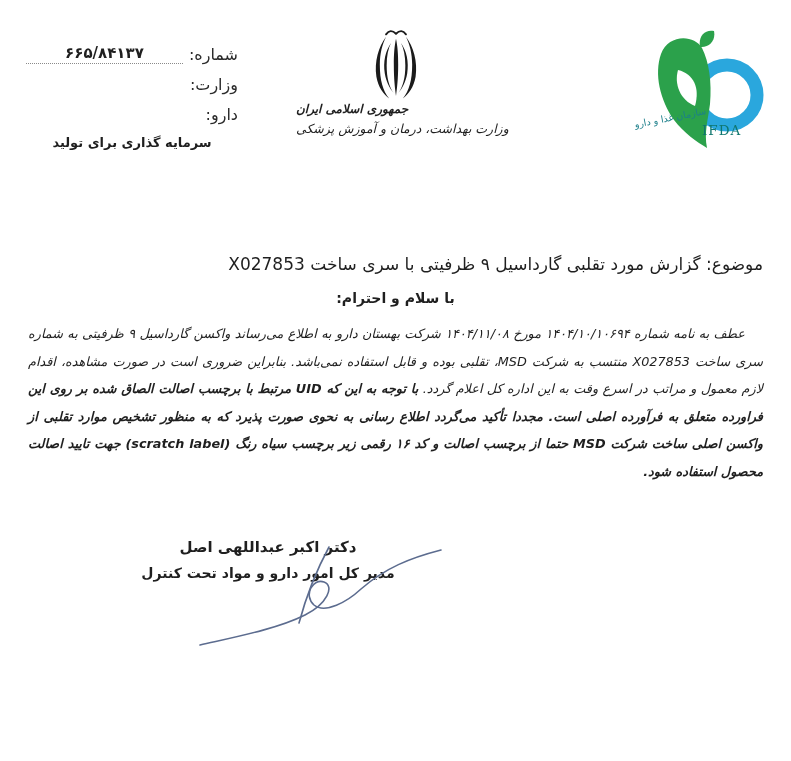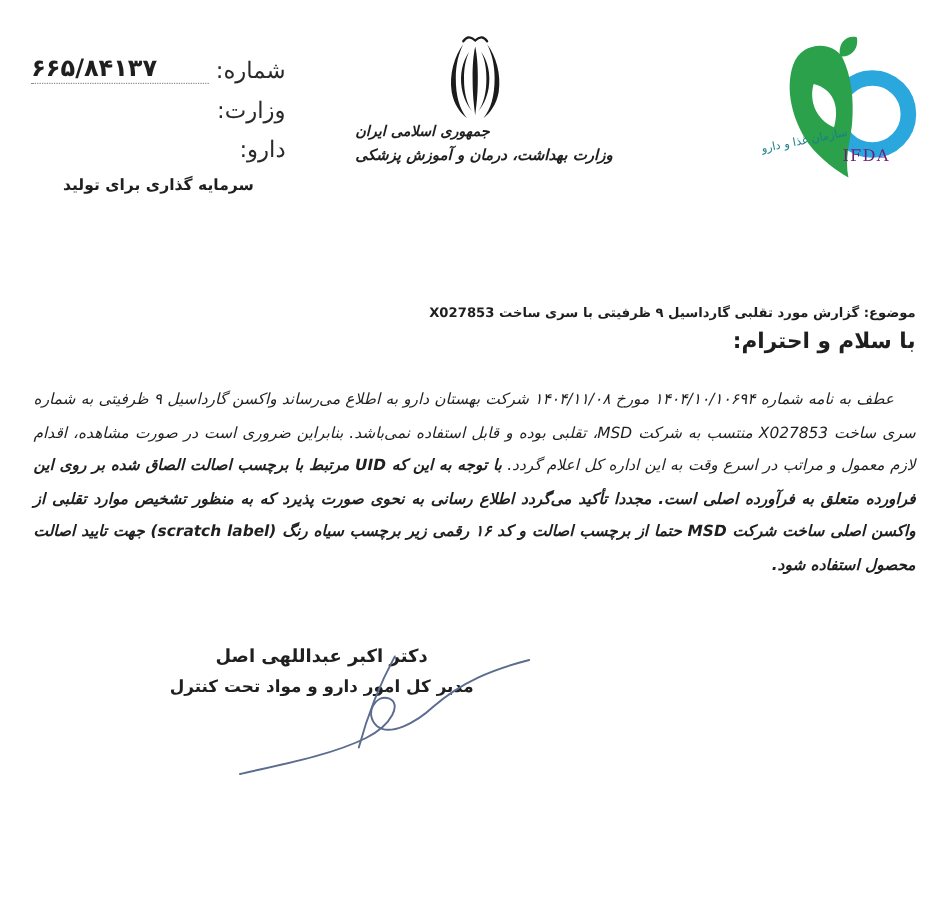--- a/index.html
+++ b/index.html
@@ -11,8 +11,8 @@
   .ref-block { position:absolute; left:26px; top:44px; width:212px; direction:rtl; }
   .ref-row { display:flex; align-items:flex-end; margin-bottom:11px; }
   .ref-label { font-size:19px; color:#2a2a2a; flex:0 0 auto; padding-left:6px; }
-  .ref-line { flex:1 1 auto; border-bottom:1.5px dotted #8a8a8a; text-align:left;
-              font-weight:bold; font-size:20px; letter-spacing:.5px; padding-bottom:1px; }
+  .ref-line { flex:1 1 auto; border-bottom:1.5px dotted #8a8a8a; text-align:center;
+              font-weight:bold; font-size:15px; letter-spacing:.5px; padding-bottom:1px; }
   .ref-slogan { font-weight:bold; font-size:13px; margin-top:4px; text-align:center; direction:rtl; }
 
   

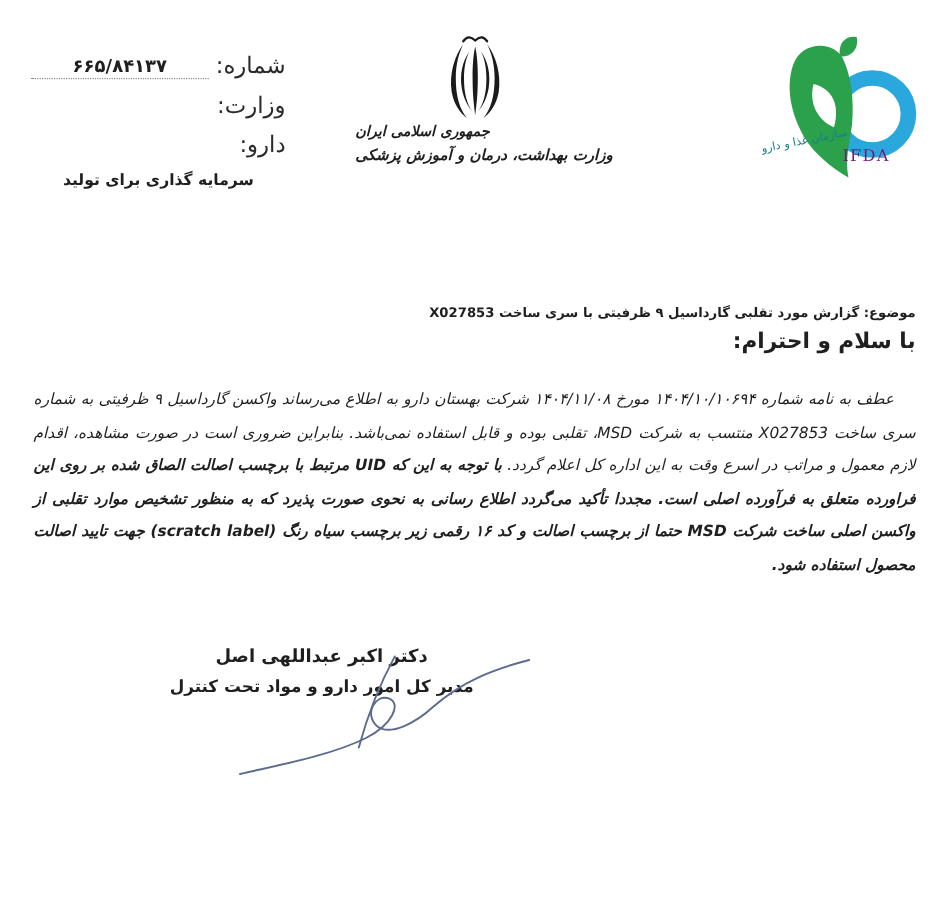--- a/index.html
+++ b/index.html
@@ -10,7 +10,7 @@
   
   .ref-block { position:absolute; left:26px; top:44px; width:212px; direction:rtl; }
   .ref-row { display:flex; align-items:flex-end; margin-bottom:11px; }
-  .ref-label { font-size:19px; color:#2a2a2a; flex:0 0 auto; padding-left:6px; }
+  .ref-label { font-size:16px; color:#2a2a2a; flex:0 0 auto; padding-left:6px; }
   .ref-line { flex:1 1 auto; border-bottom:1.5px dotted #8a8a8a; text-align:center;
               font-weight:bold; font-size:15px; letter-spacing:.5px; padding-bottom:1px; }
   .ref-slogan { font-weight:bold; font-size:13px; margin-top:4px; text-align:center; direction:rtl; }

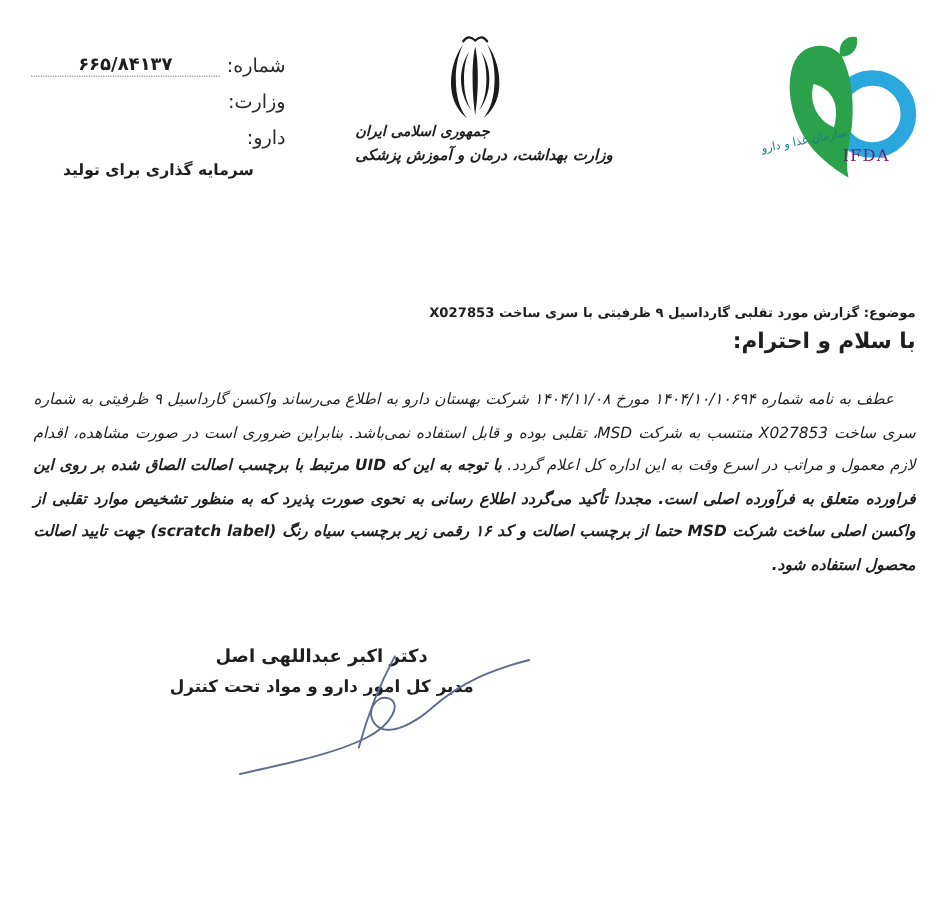--- a/index.html
+++ b/index.html
@@ -19,7 +19,7 @@
   .gov-block { position:absolute; left:296px; top:26px; width:200px; text-align:left; }
   .gov-emblem { display:block; margin:0 auto 2px auto; }
   .gov-country { font-weight:bold; font-size:12px; white-space:nowrap; font-style:italic; }
-  .gov-ministry { font-weight:bold; font-size:12.5px; white-space:nowrap; font-style:italic; margin-top:5px; }
+  .gov-ministry { font-weight:normal; font-size:12.5px; white-space:nowrap; font-style:italic; margin-top:5px; }
 
   
   .ifda-block { position:absolute; left:650px; top:30px; width:120px; height:120px; }

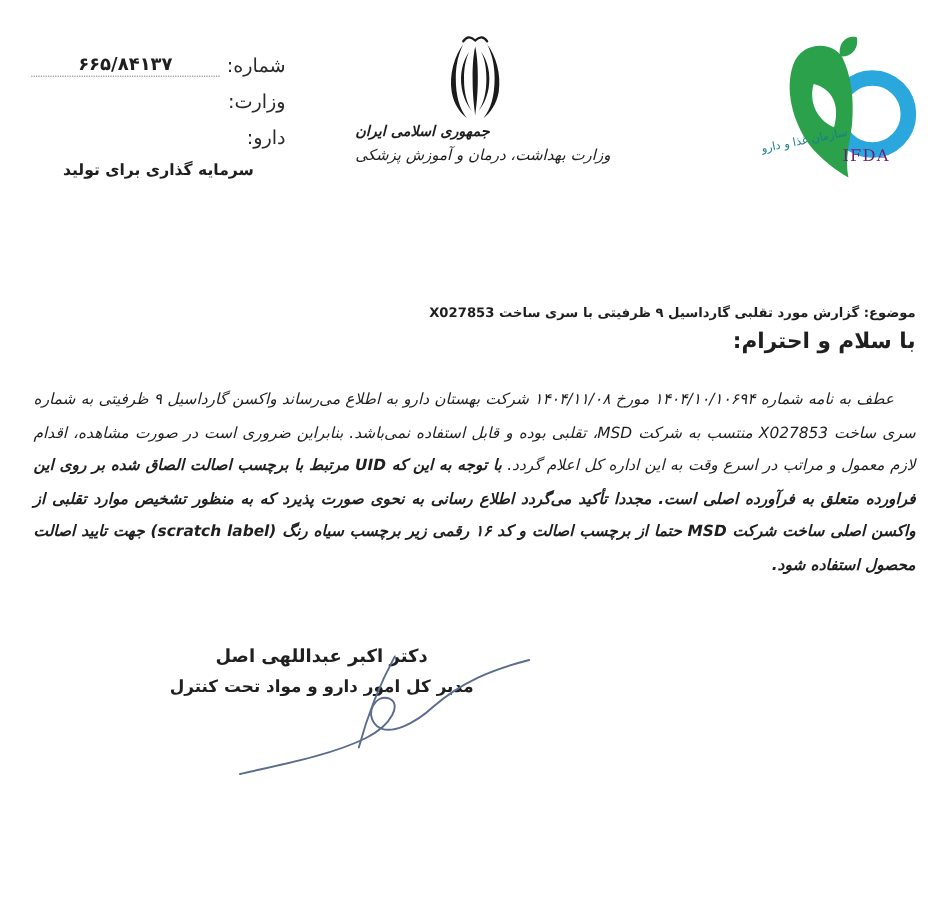--- a/index.html
+++ b/index.html
@@ -24,7 +24,7 @@
   
   .ifda-block { position:absolute; left:650px; top:30px; width:120px; height:120px; }
   .ifda-acronym { position:absolute; left:52px; top:92px; font-family:"DejaVu Serif", serif;
-                  font-size:13.5px; color:#701a75; letter-spacing:1px; }
+                  font-size:13.5px; color:#0f766e; letter-spacing:1px; }
   .ifda-fa { position:absolute; left:-16px; top:82px; font-size:9.5px; color:#1c7f8a;
              transform:rotate(-11deg); white-space:nowrap; direction:rtl; }
 

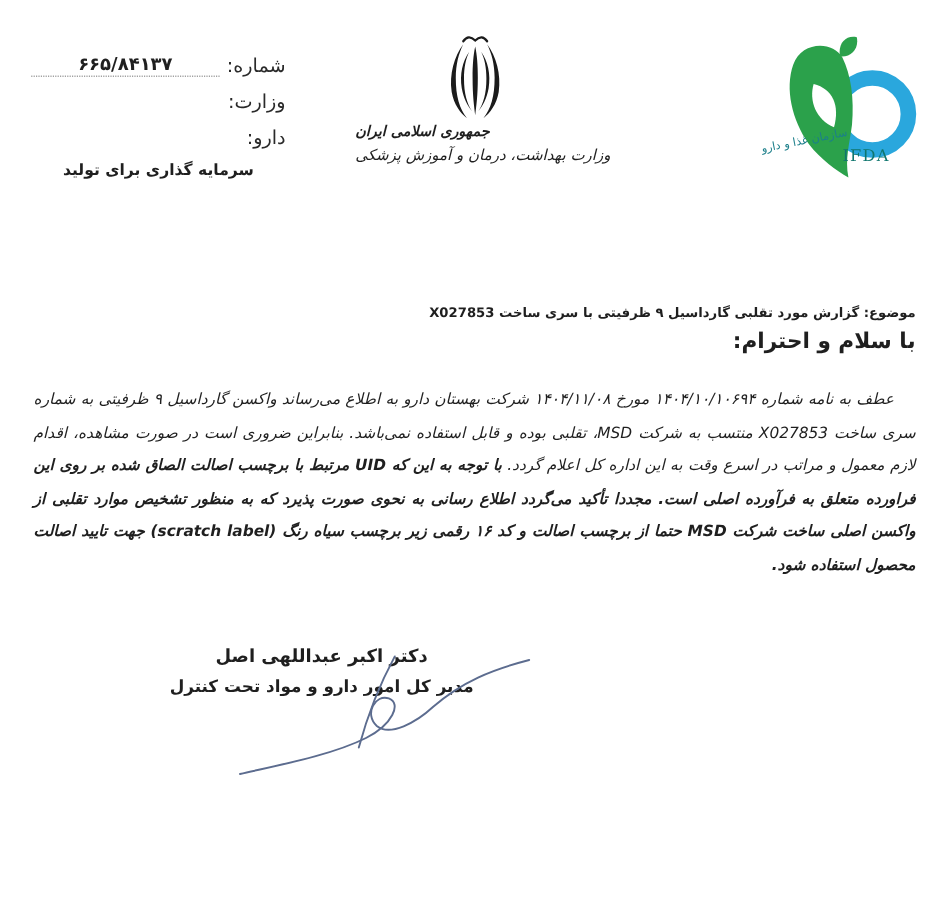--- a/index.html
+++ b/index.html
@@ -32,7 +32,7 @@
   .addressee { position:absolute; right:28px; left:28px; top:209px; direction:rtl;
                text-align:right; font-weight:bold; font-size:15px; }
   .subject   { position:absolute; right:28px; left:28px; top:254px; direction:rtl;
-               text-align:right; font-weight:bold; font-size:11px; }
+               text-align:right; font-weight:normal; font-size:17px; }
   .salutation{ position:absolute; right:28px; left:28px; top:274px; direction:rtl;
                text-align:right; font-weight:bold; font-size:18px; }
   .body-par  { position:absolute; right:28px; left:28px; top:320px; direction:rtl;

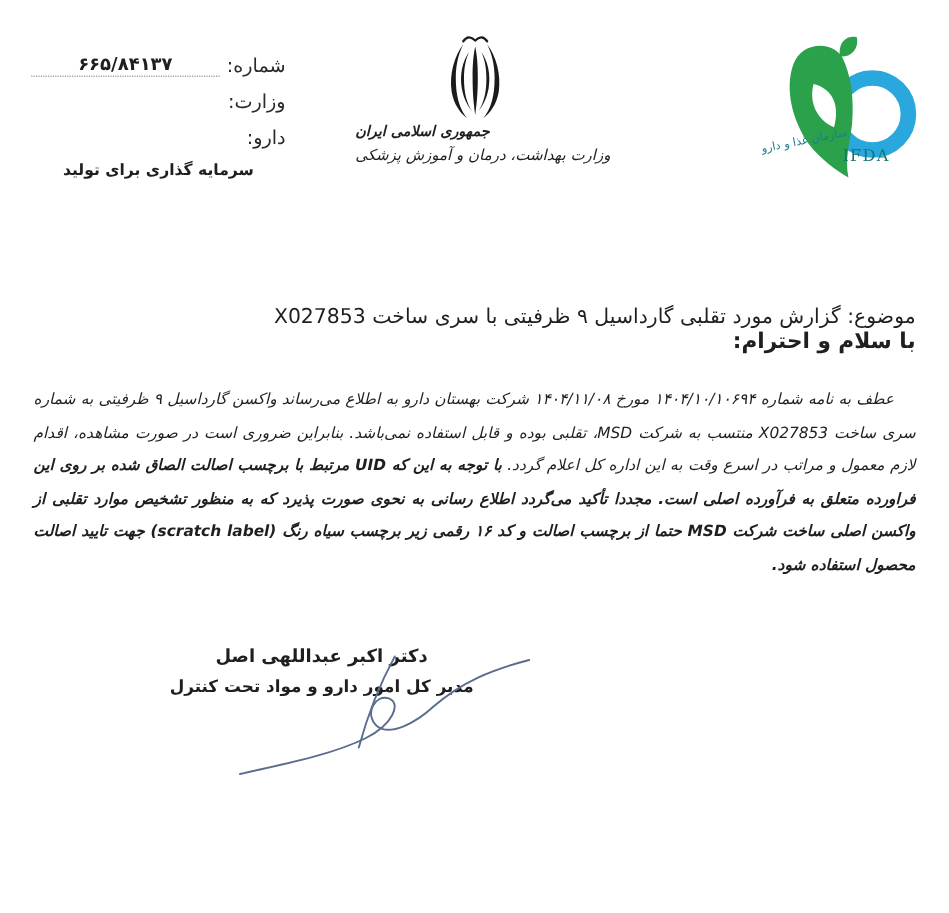--- a/index.html
+++ b/index.html
@@ -33,8 +33,8 @@
                text-align:right; font-weight:bold; font-size:15px; }
   .subject   { position:absolute; right:28px; left:28px; top:254px; direction:rtl;
                text-align:right; font-weight:normal; font-size:17px; }
-  .salutation{ position:absolute; right:28px; left:28px; top:274px; direction:rtl;
-               text-align:right; font-weight:bold; font-size:18px; }
+  .salutation{ position:absolute; right:28px; left:28px; top:290px; direction:rtl;
+               text-align:center; font-weight:bold; font-size:14px; }
   .body-par  { position:absolute; right:28px; left:28px; top:320px; direction:rtl;
                text-align:justify; font-size:12.8px; line-height:27.5px; text-indent:18px;font-style:italic; }
   .body-par .bold { font-weight:bold; }

